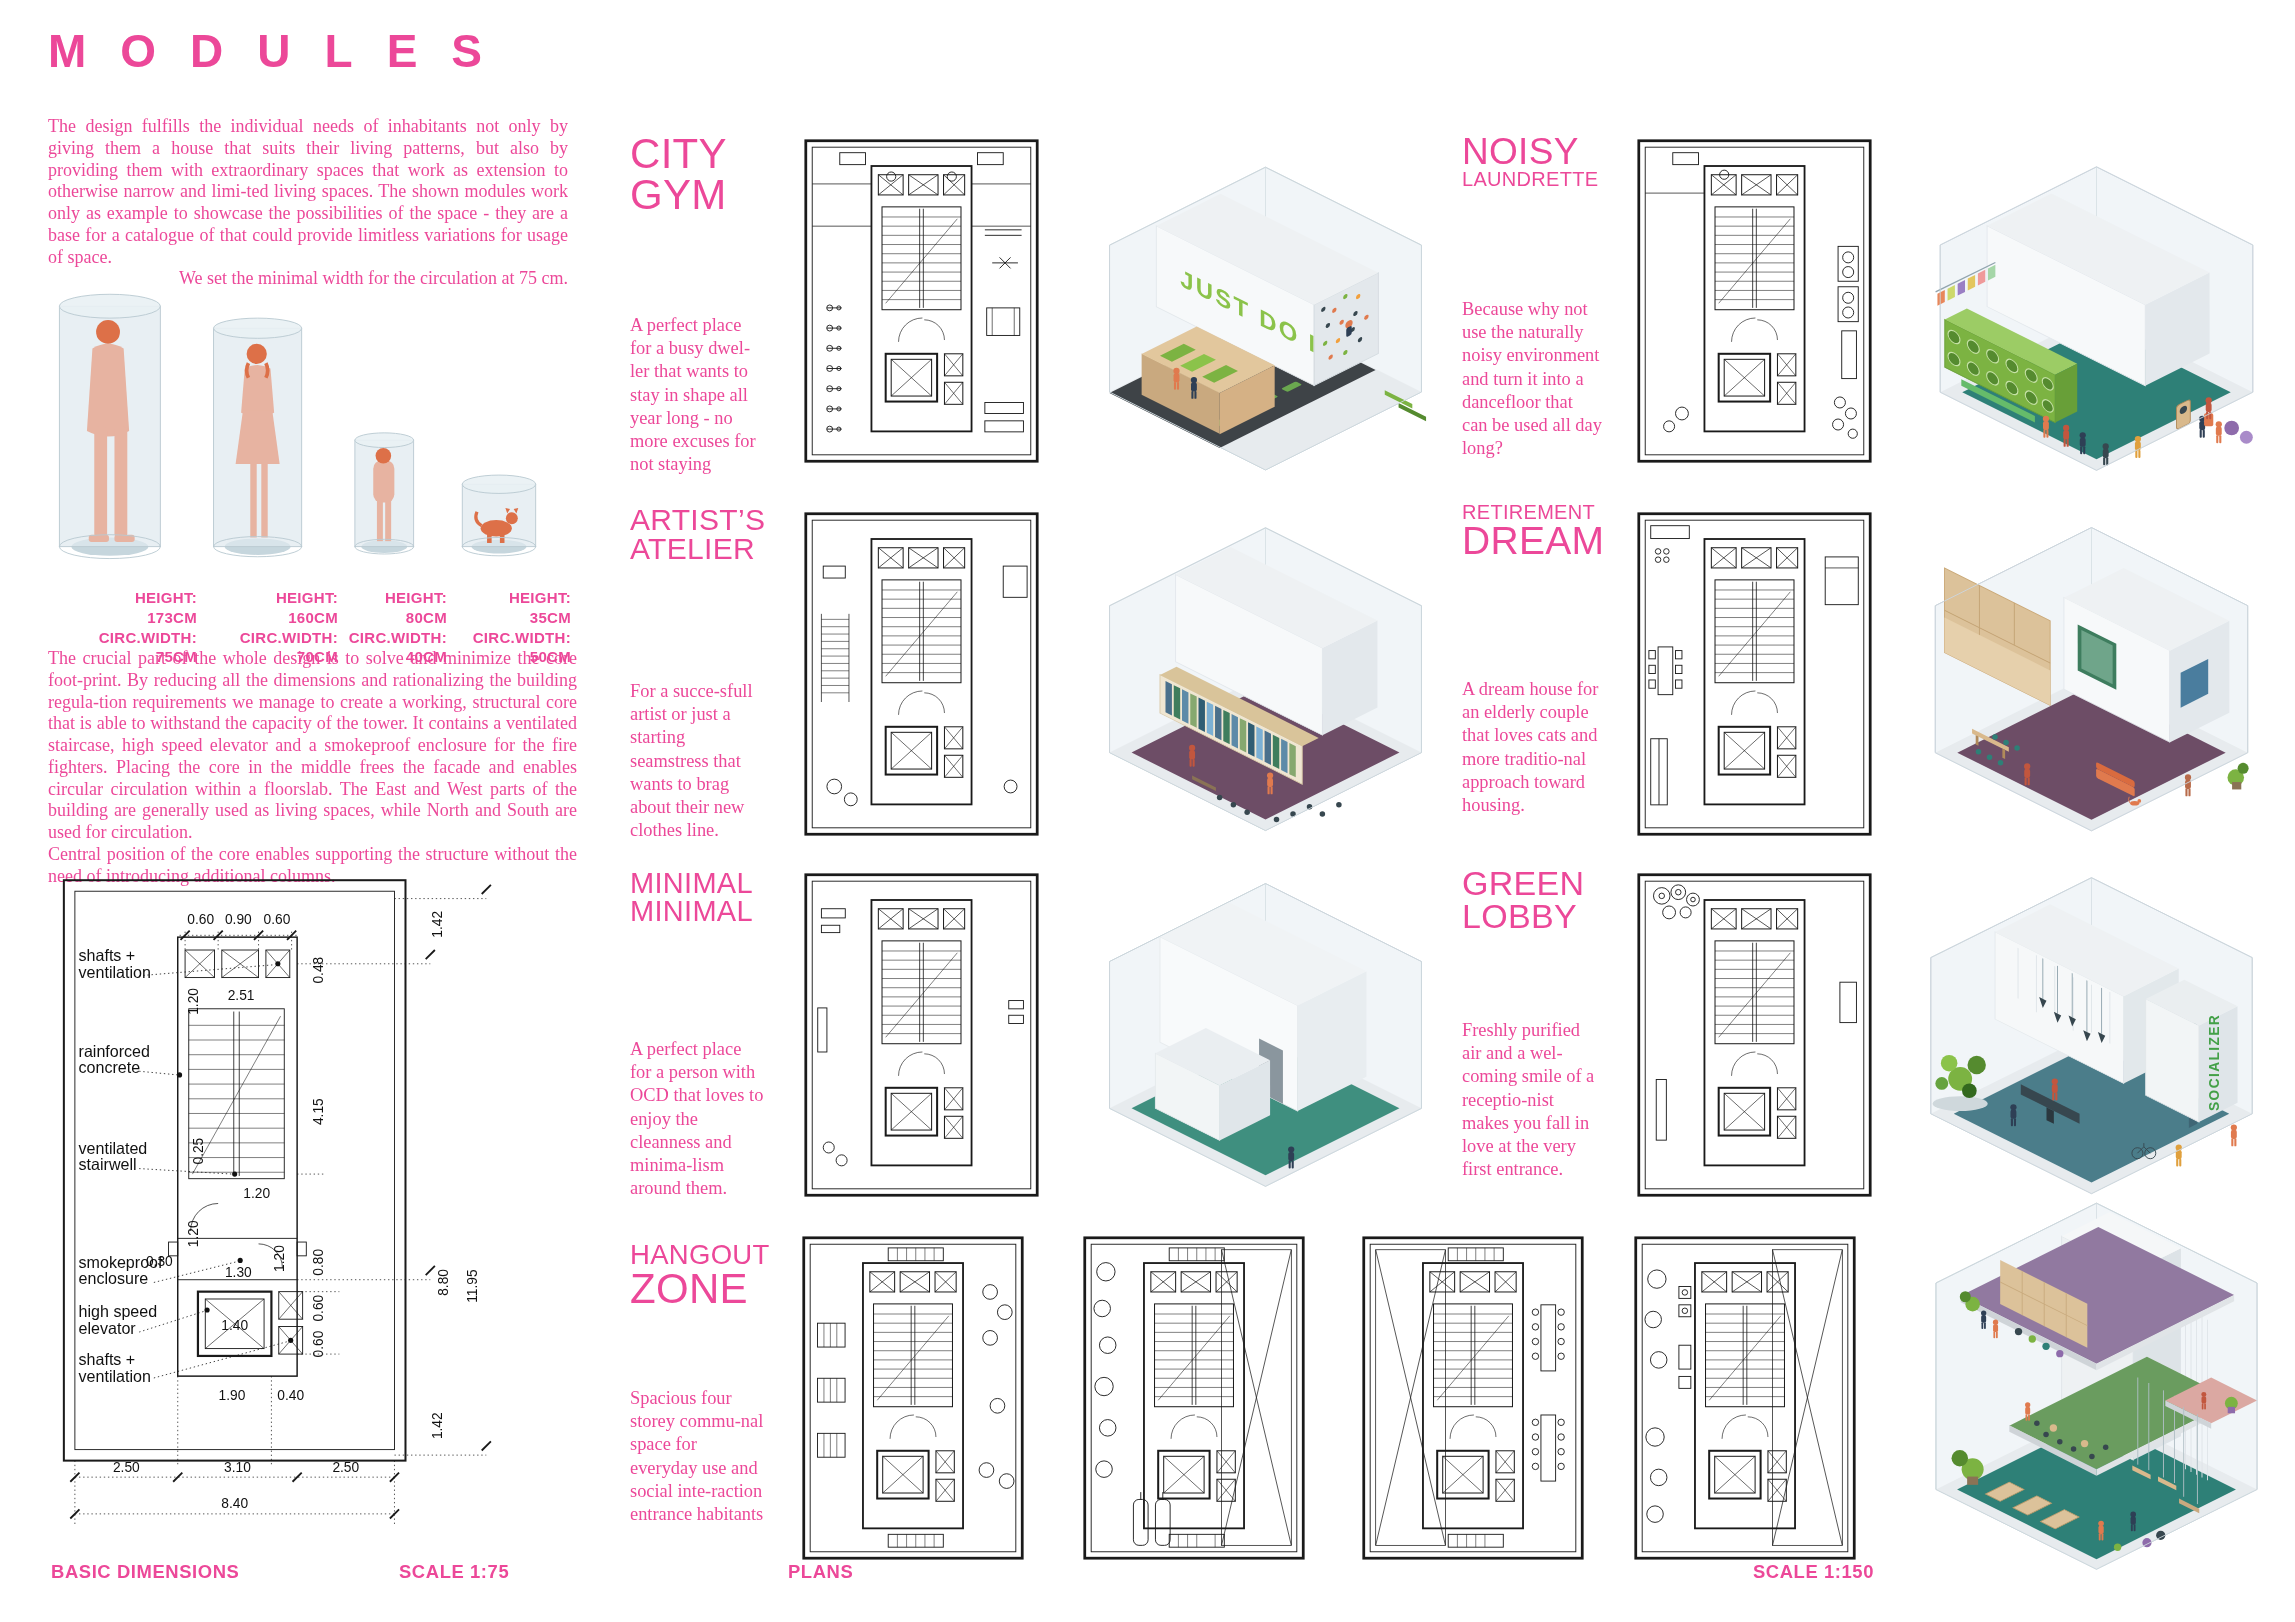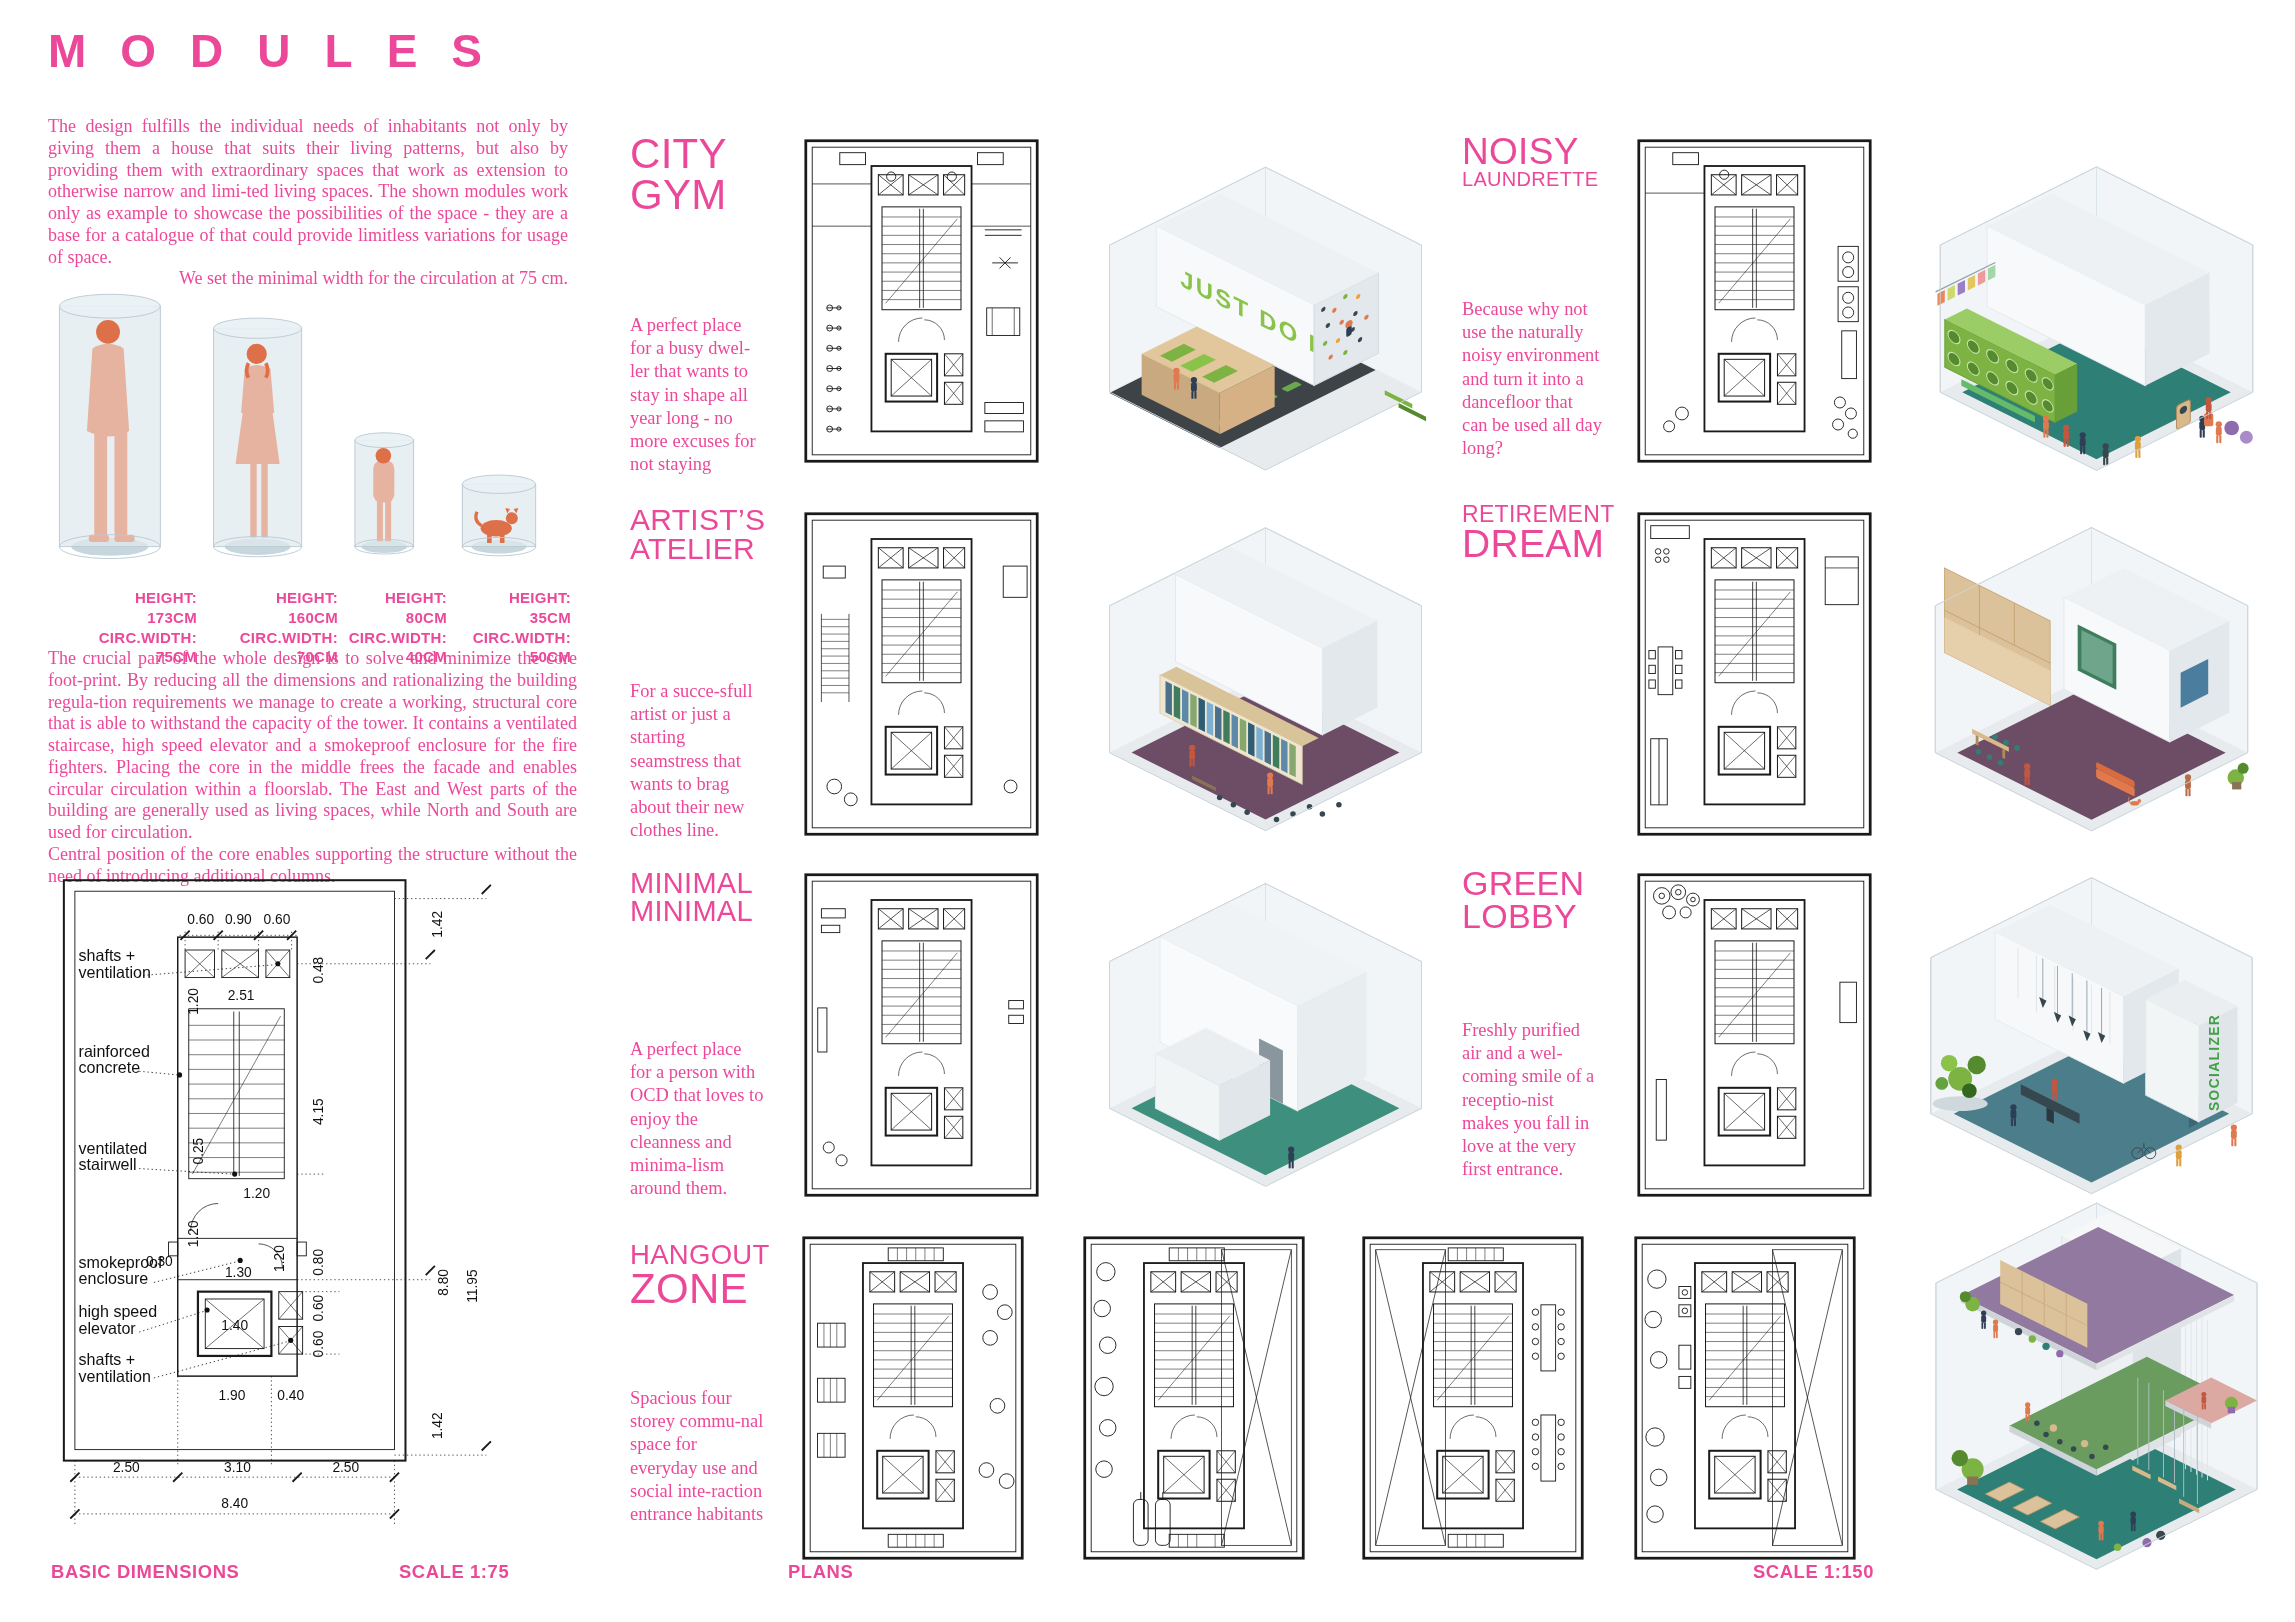--- a/index.html
+++ b/index.html
@@ -264,7 +264,7 @@
   <div class="abs mod-desc" style="left:1462px;top:298px;width:140px">Because why not use the naturally noisy environment and turn it into a dancefloor that can be used all day long?</div>
 
   <div class="abs mod-title" style="left:1462px;top:503px">
-    <div style="font-size:23px">RETIREMENT</div>
+    <div style="font-size:20px">RETIREMENT</div>
       <div style="font-size:39px">DREAM</div>
     </div>
 

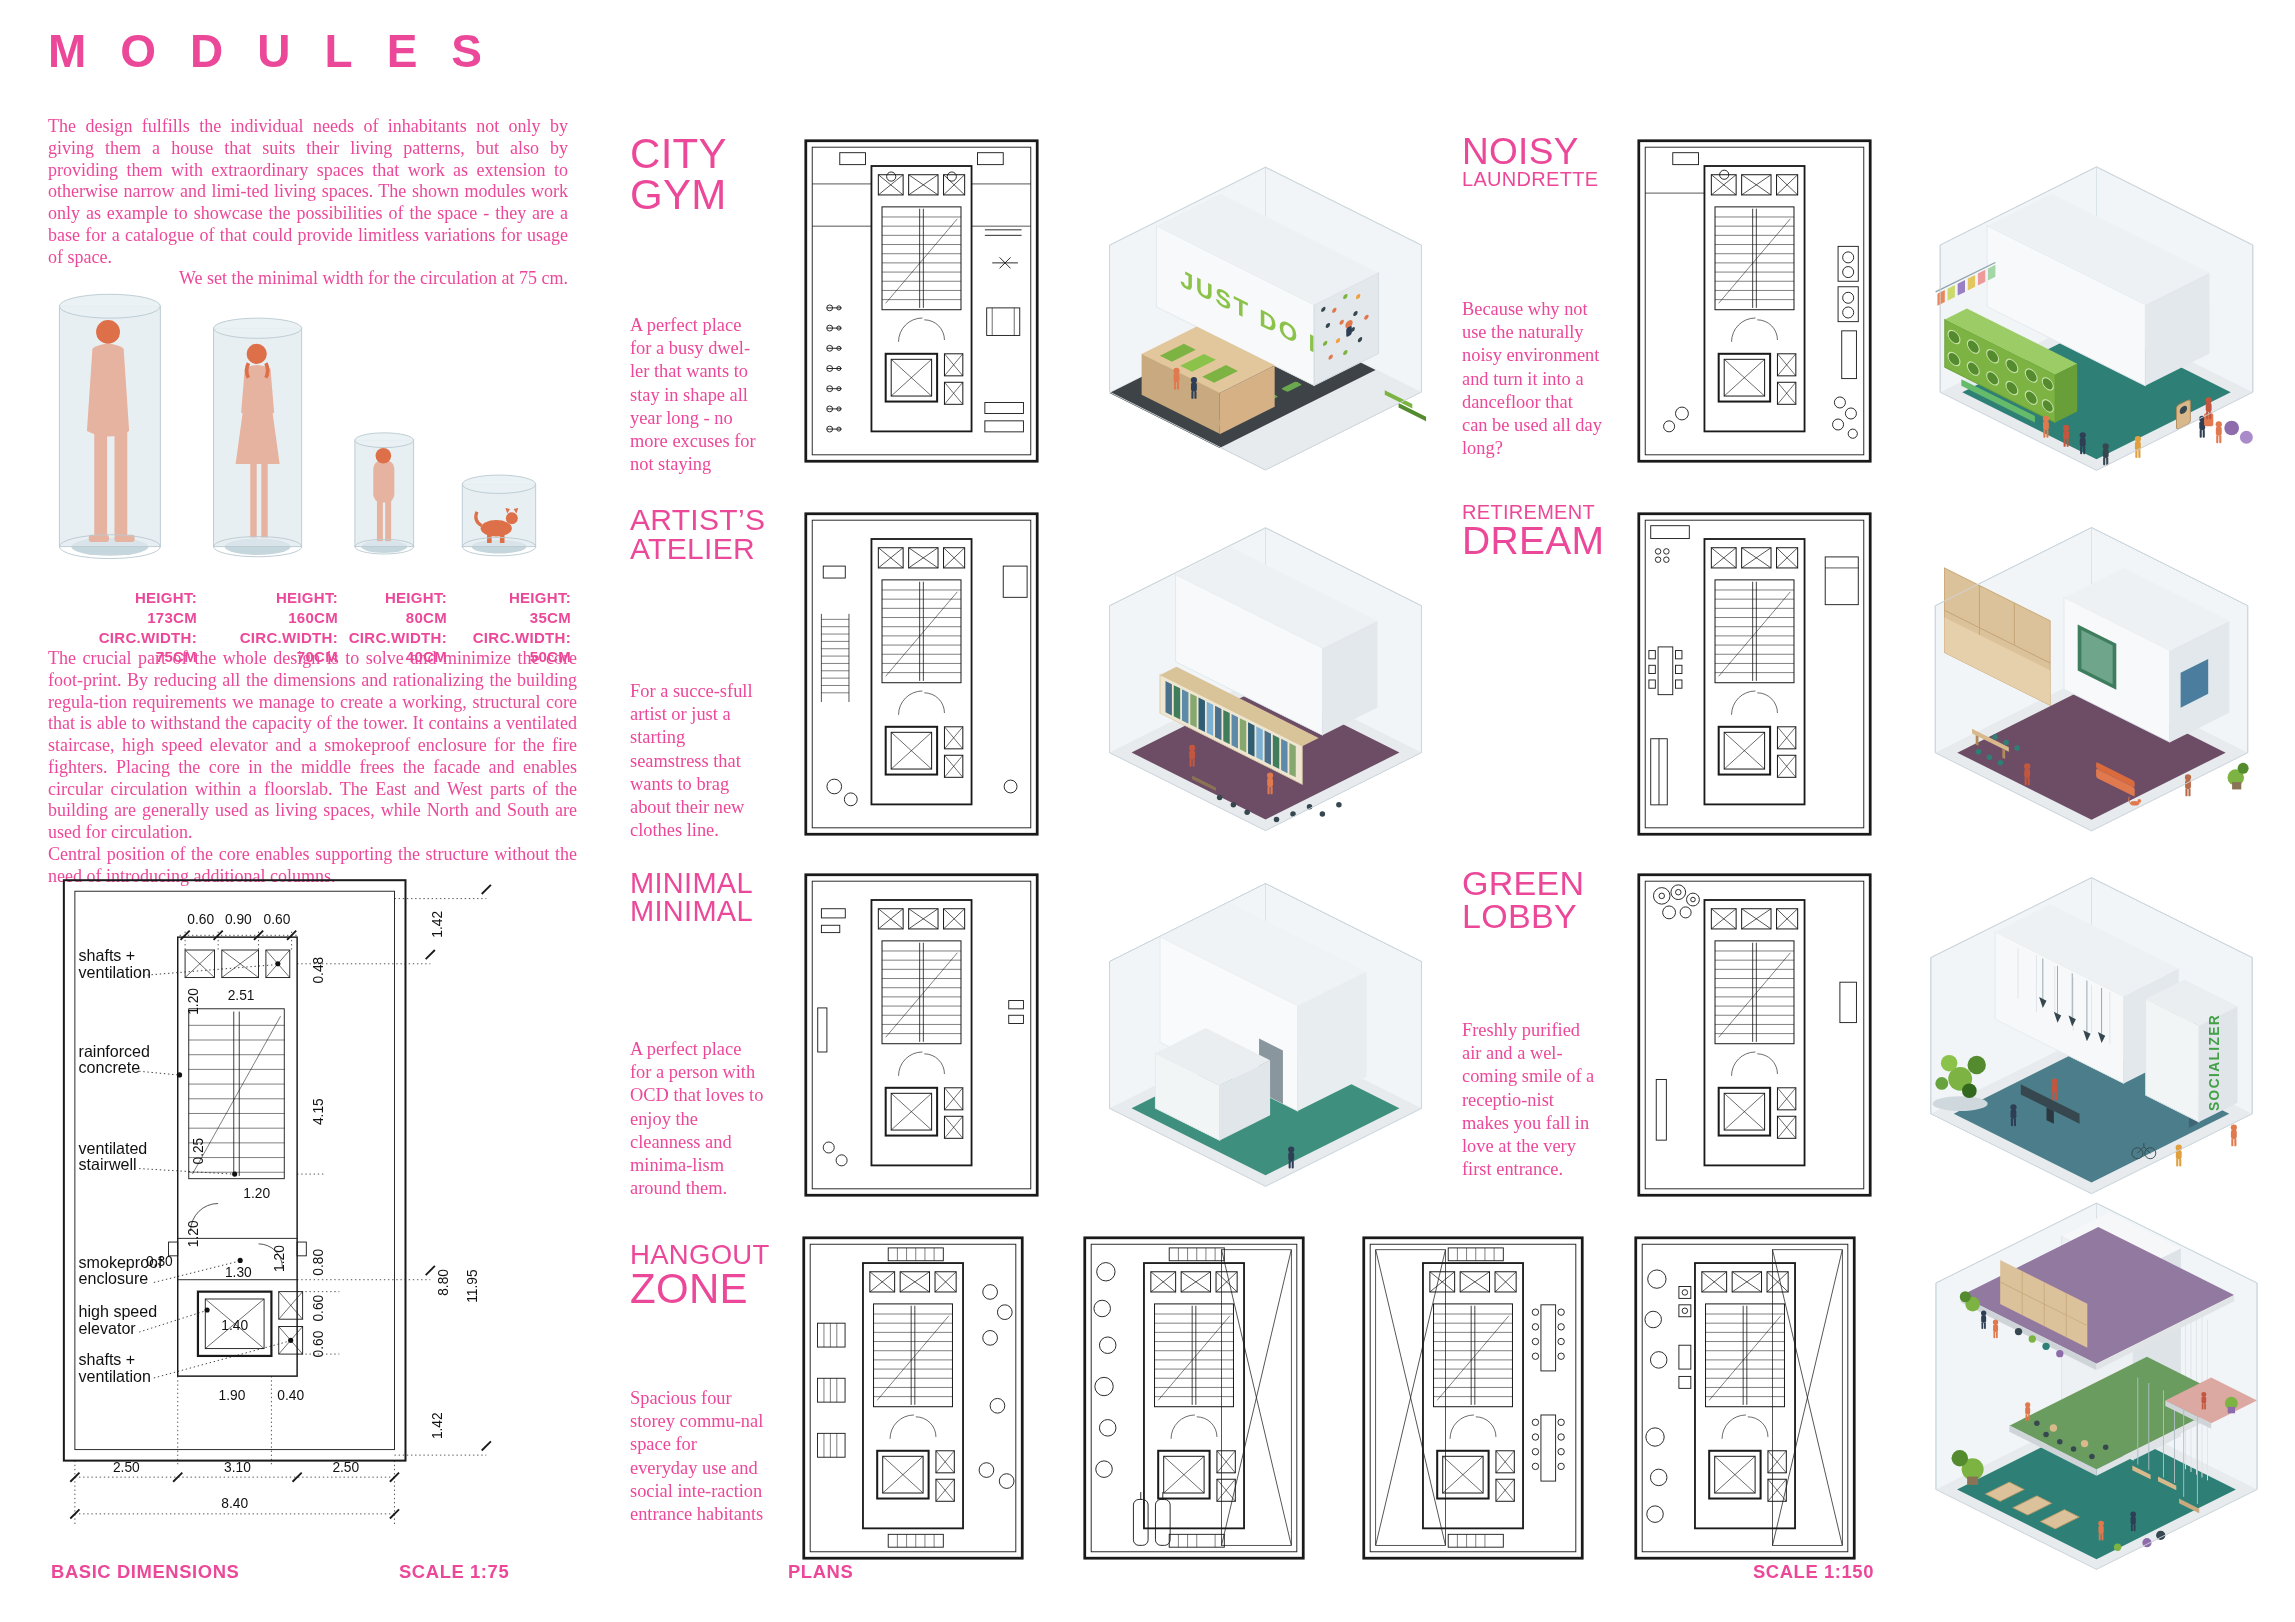--- a/index.html
+++ b/index.html
@@ -267,6 +267,7 @@
     <div style="font-size:20px">RETIREMENT</div>
       <div style="font-size:39px">DREAM</div>
     </div>
+  <div class="abs mod-desc" style="left:1462px;top:678px;width:140px">A dream house for an elderly couple that loves cats and more traditio-nal approach toward housing.</div>
 
   <div class="abs mod-title" style="left:1462px;top:867px;font-size:34px">
     <div>GREEN</div>

